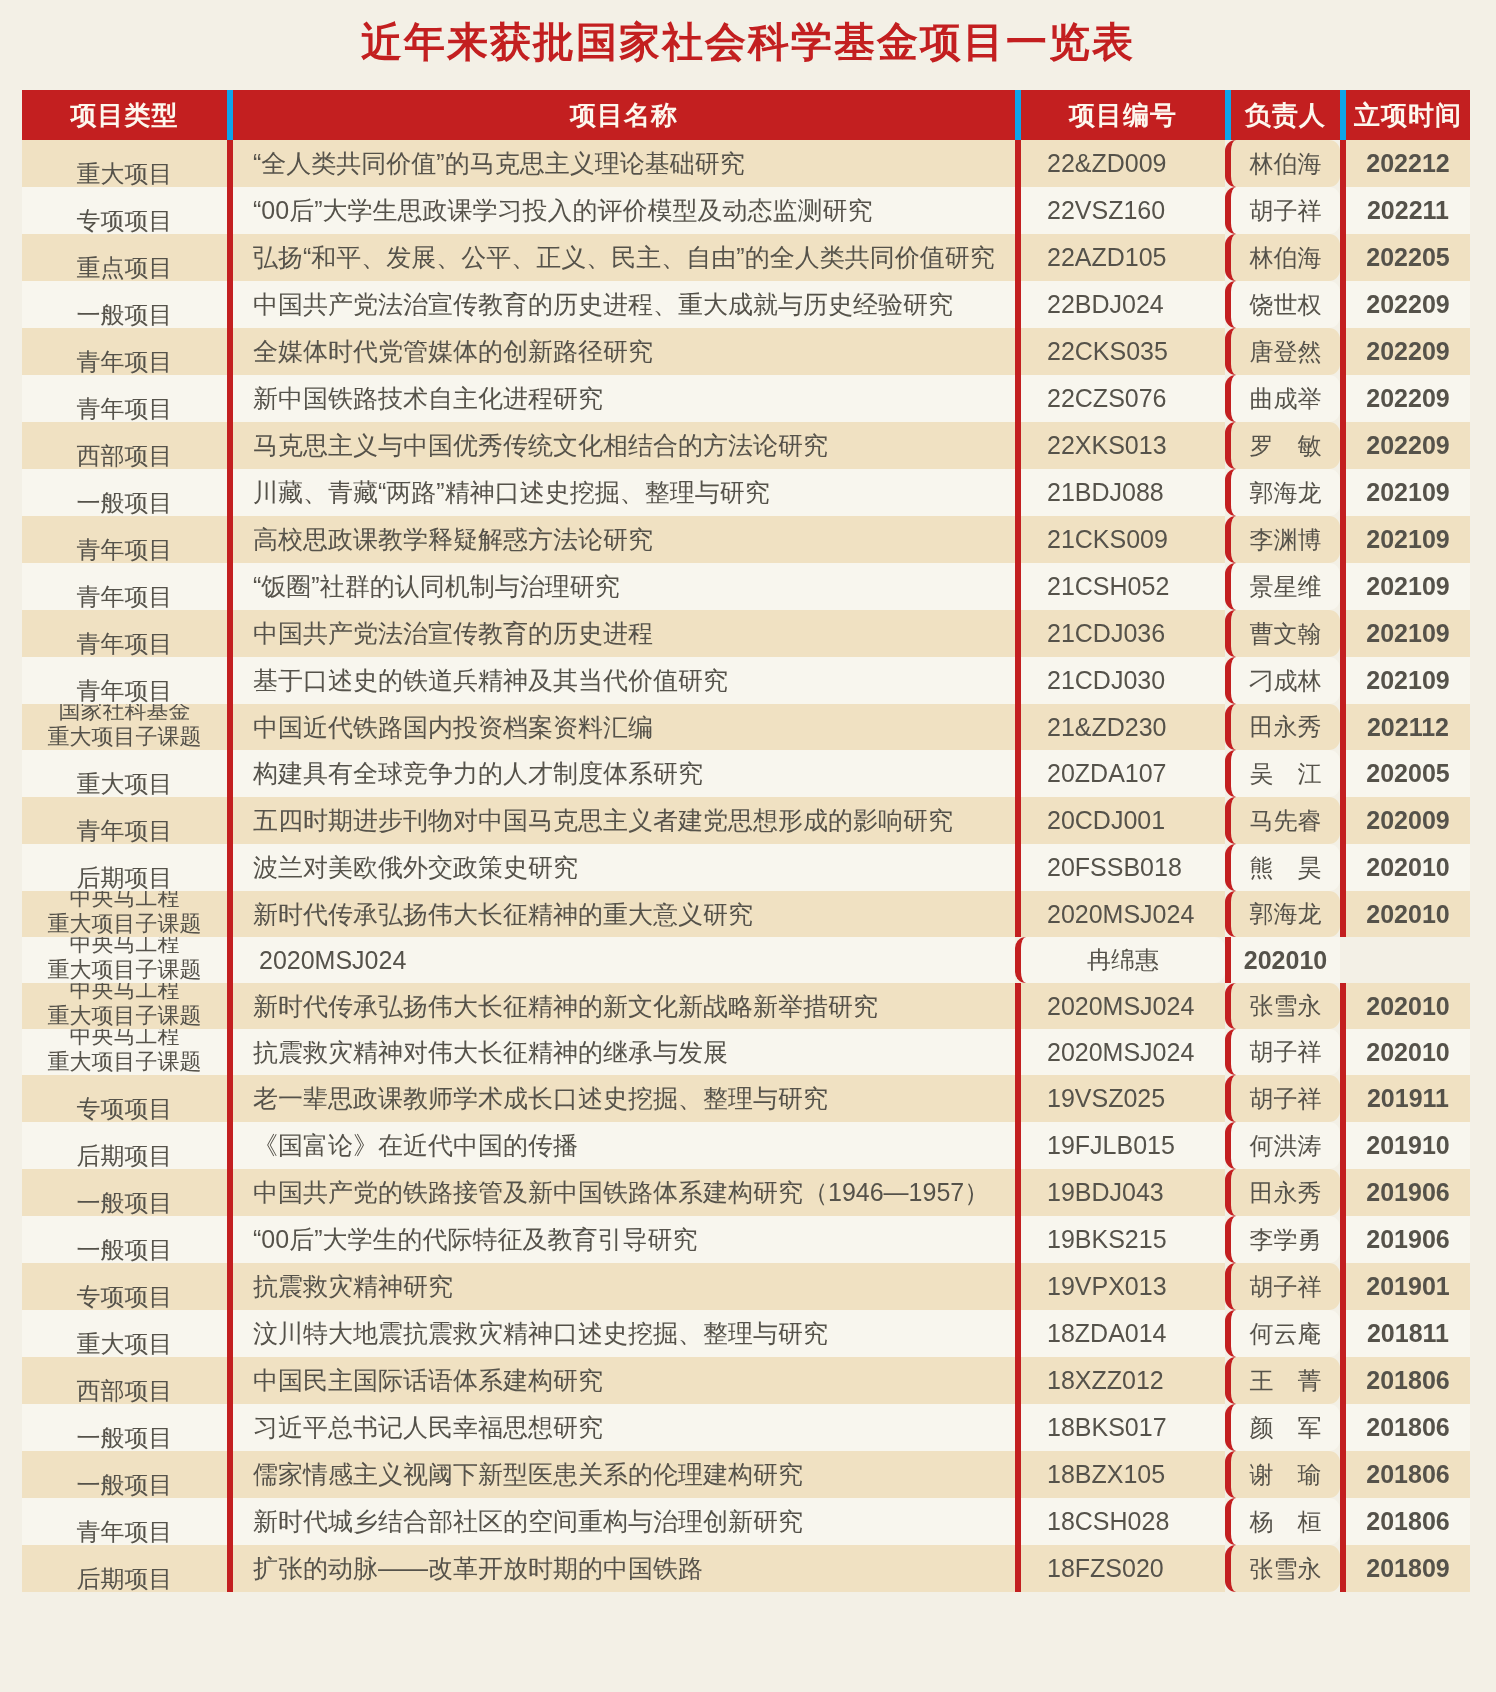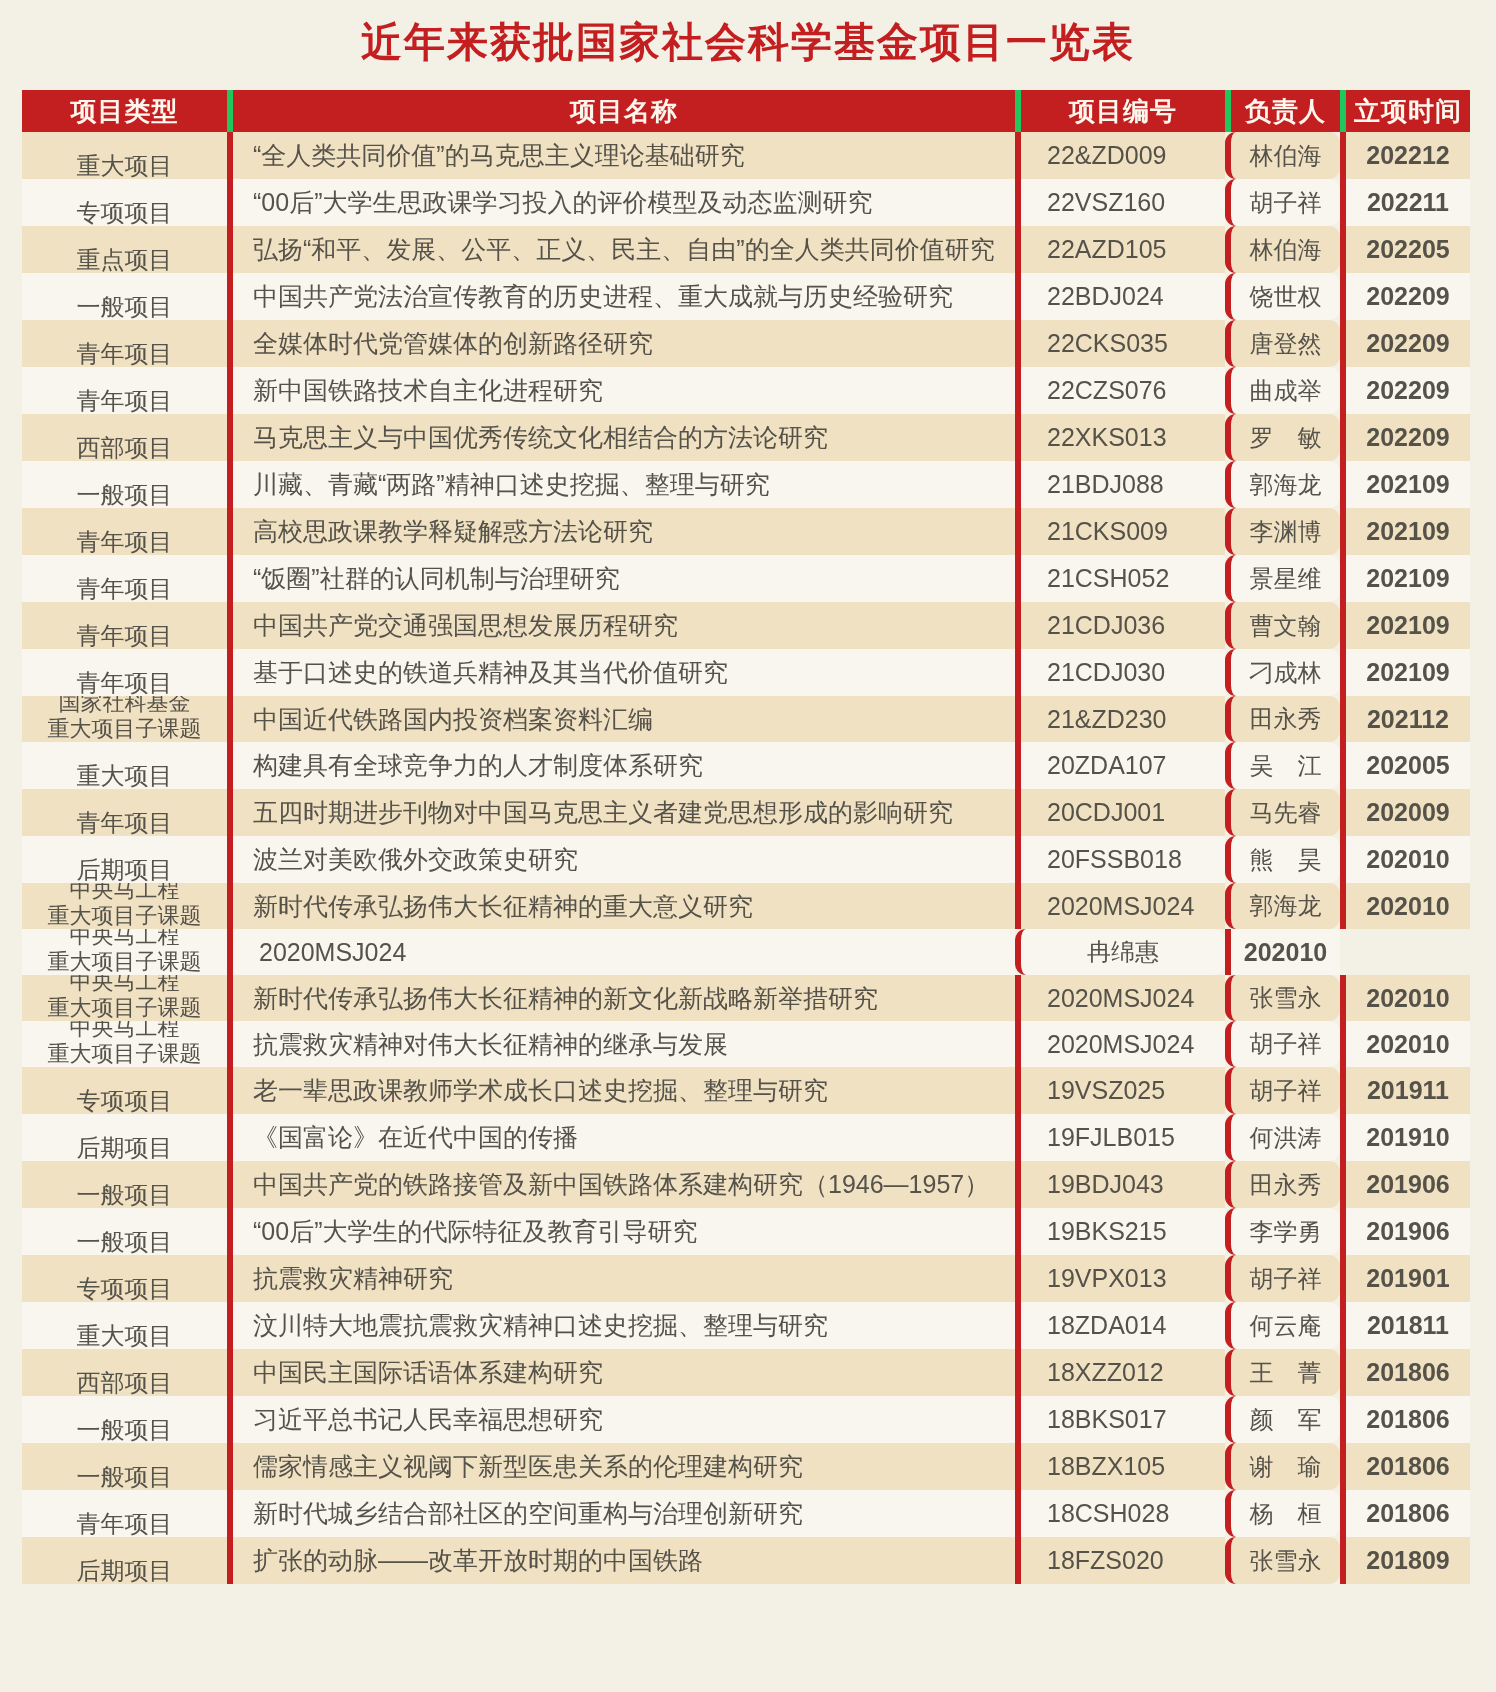--- a/index.html
+++ b/index.html
@@ -31,7 +31,7 @@
     grid-template-columns:205px 788px 210px 115px 130px;
     width:100%;
   }
-  .header-row { height:42px; }
+  .header-row { height:50px; }
   .header-cell {
     background:#c31f20;
     color:#fdf7ee;

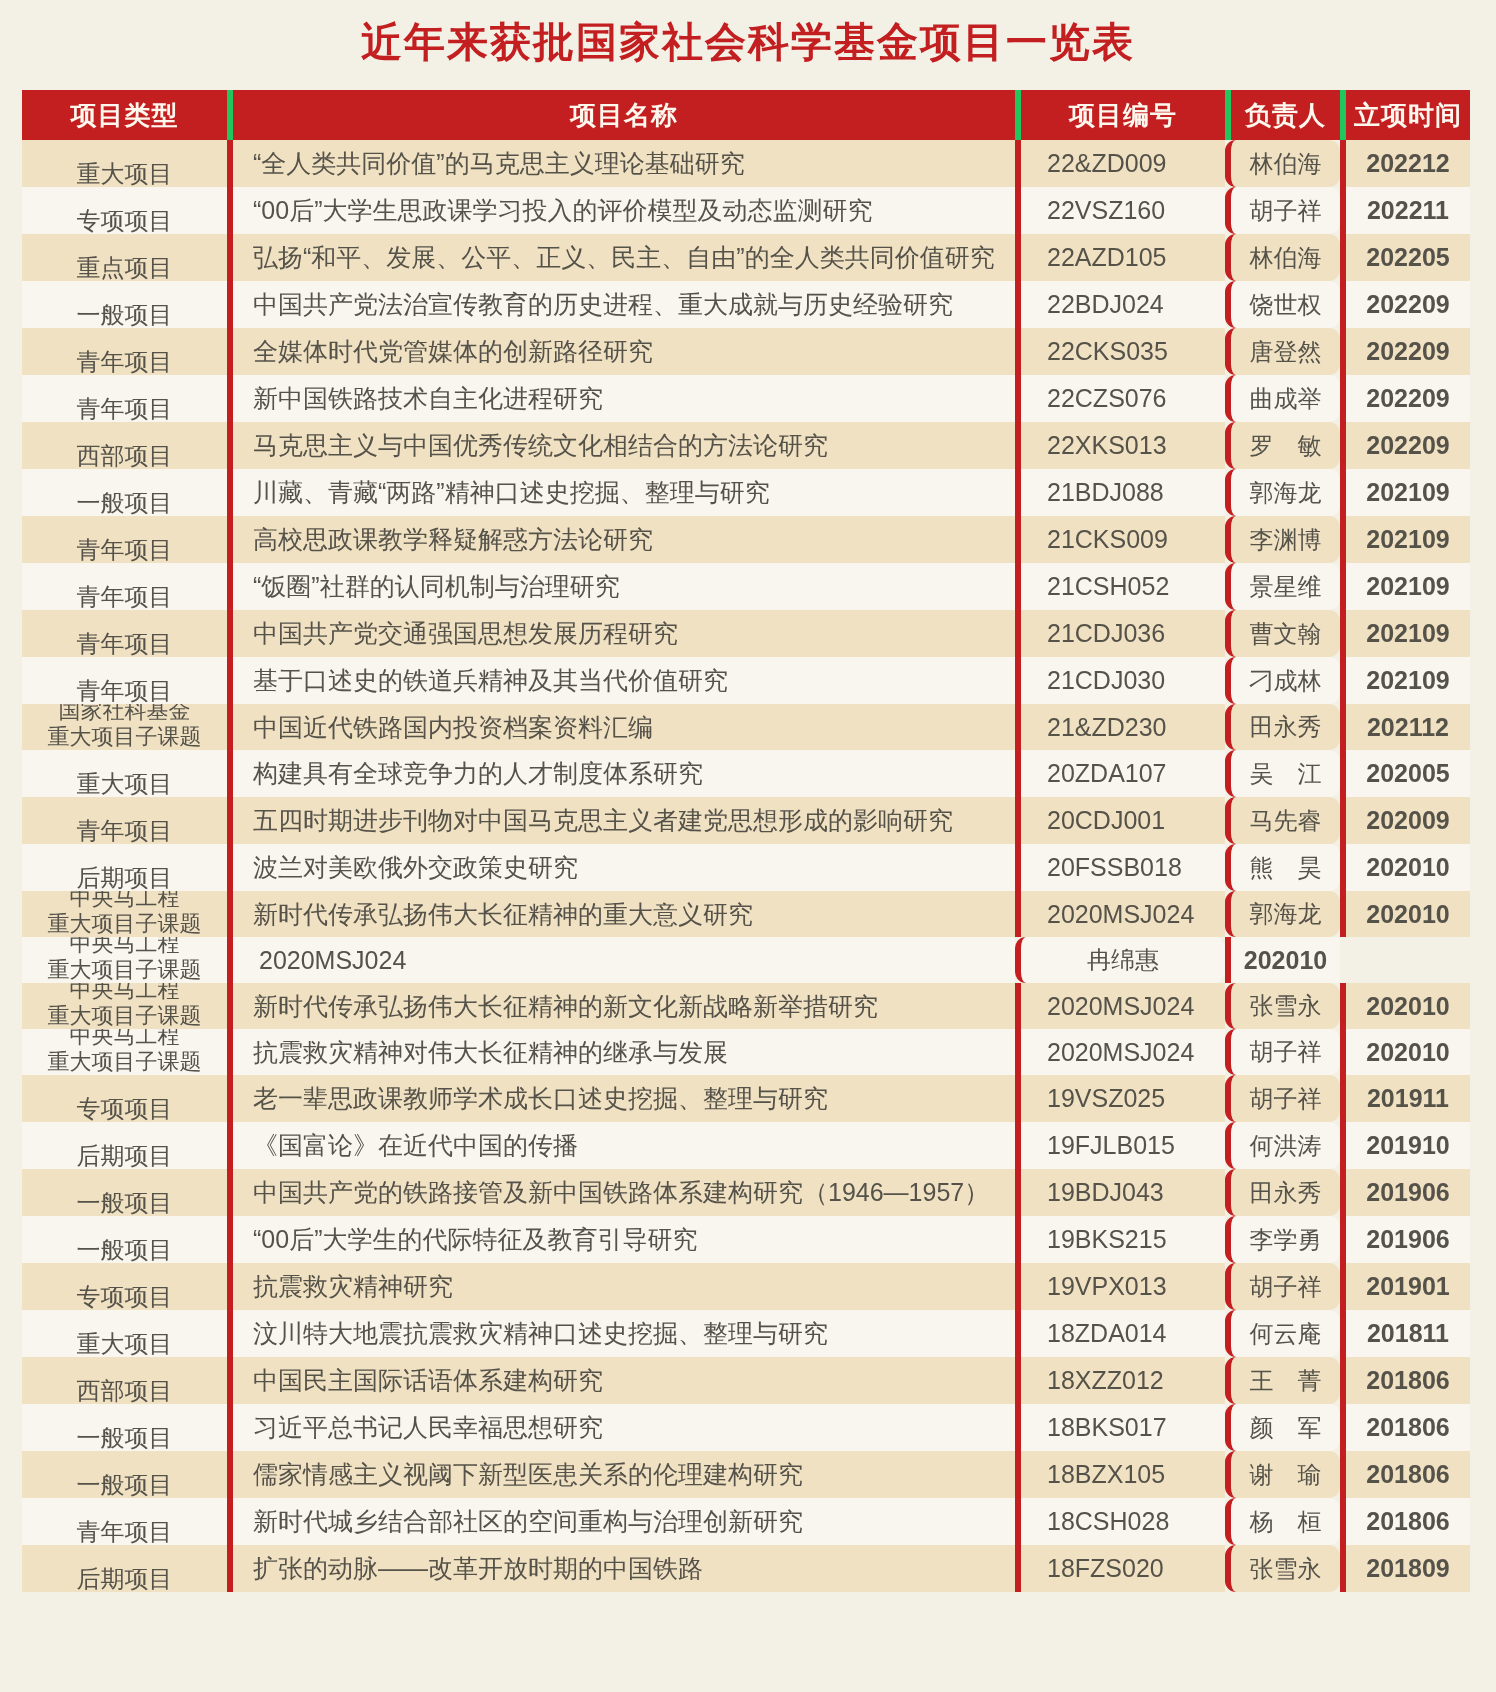--- a/index.html
+++ b/index.html
@@ -42,7 +42,7 @@
     align-items:center;
     justify-content:center;
   }
-  .header-cell + .header-cell { border-left:6px solid #22c55e; }
+  .header-cell + .header-cell { border-left:6px solid #0ea5e9; }
   .trow { height:47px; }
   .trow.tall { height:46px; }
   .trow:nth-child(odd) .cell { background:#f0e1c2; }

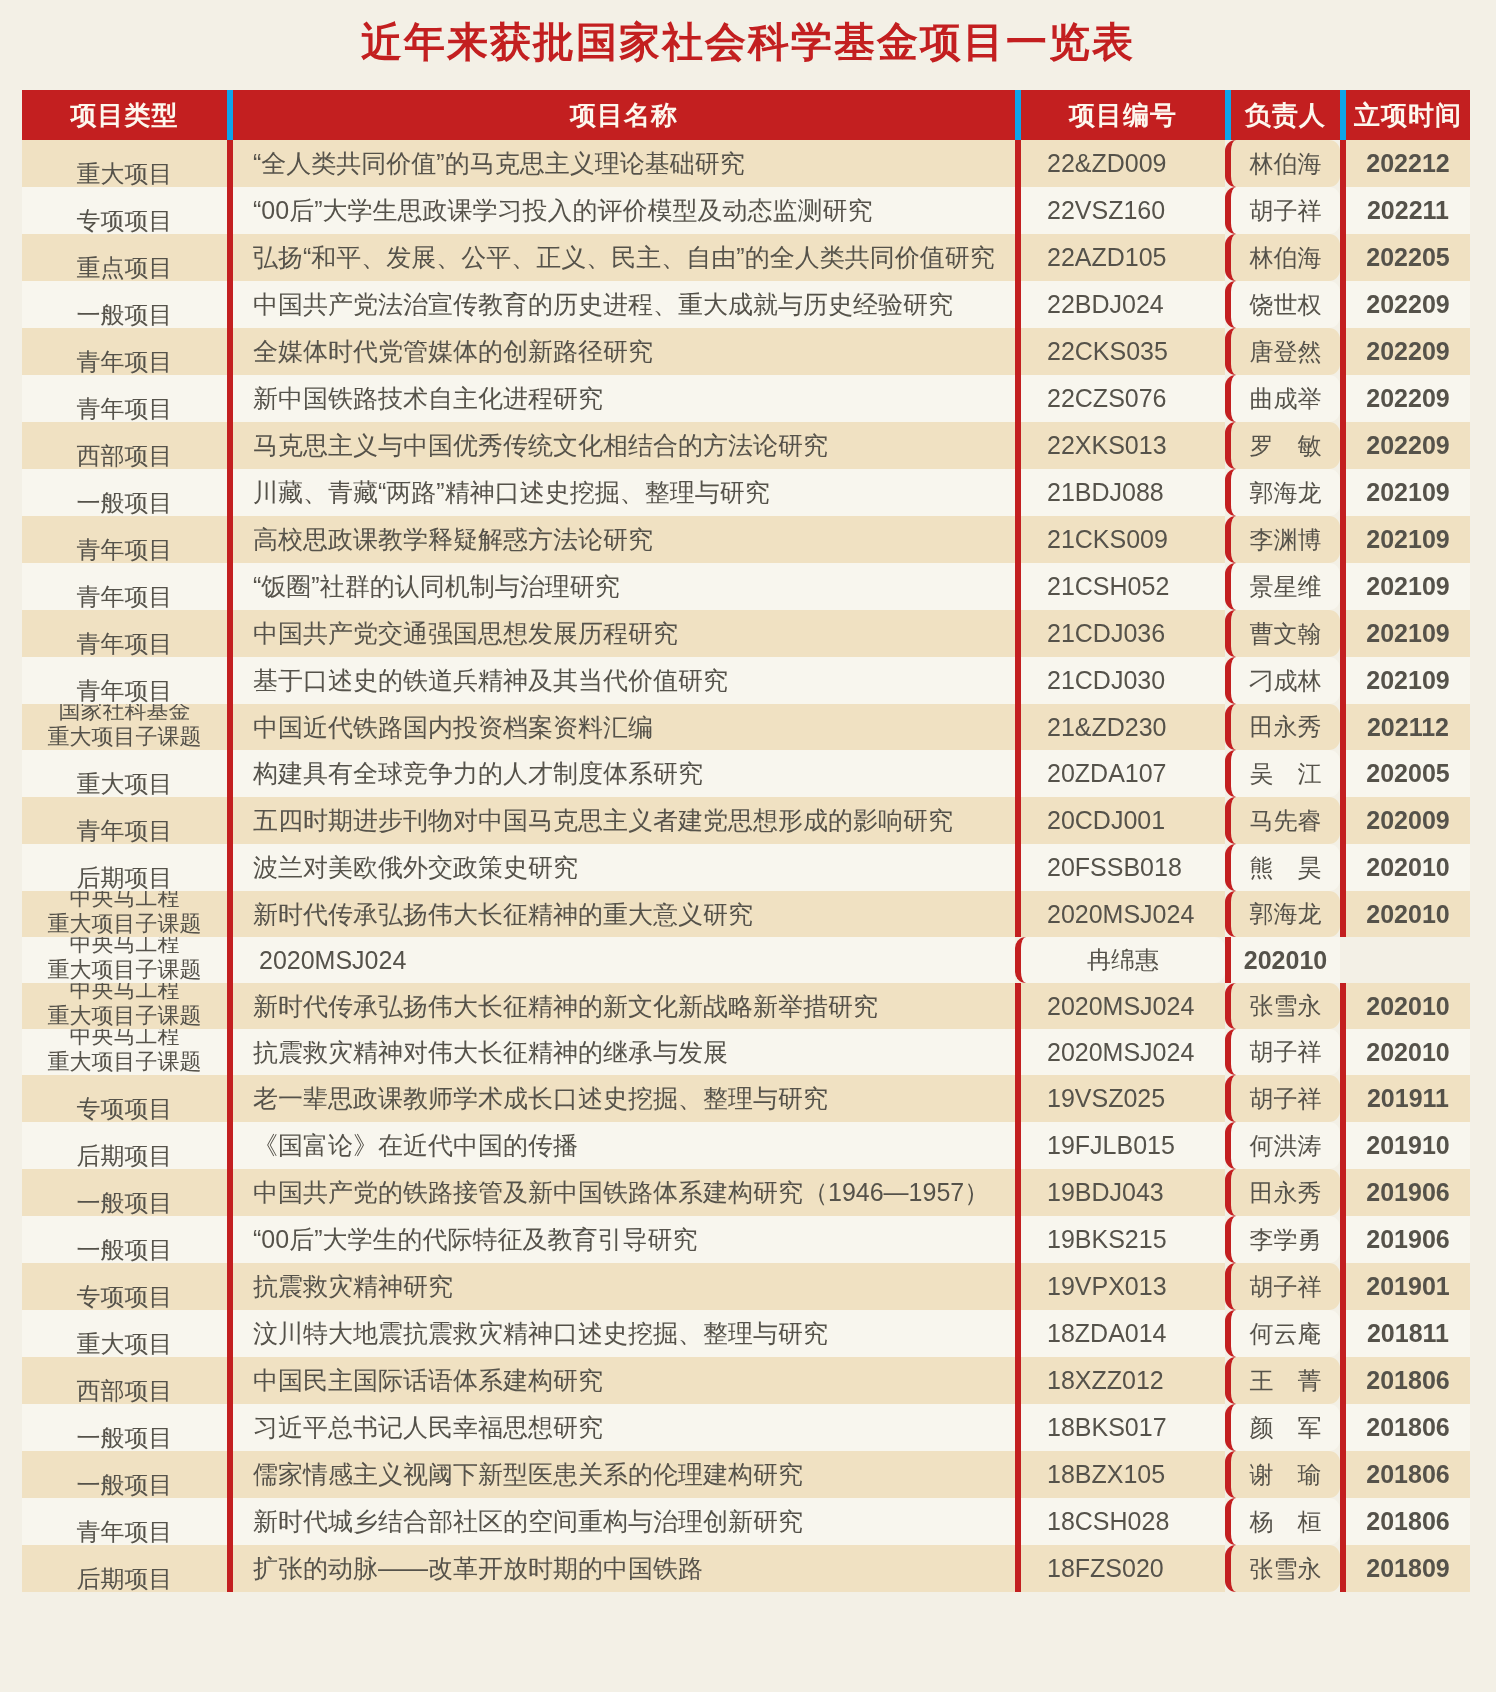--- a/index.html
+++ b/index.html
@@ -175,7 +175,7 @@
     <div class="cell cell-type">
           <span>青年项目</span>
         </div>
-    <div class="cell cell-name">中国共产党交通强国思想发展历程研究</div>
+    <div class="cell cell-name">中国共产党法治宣传教育的历史进程</div>
     <div class="cell cell-code">21CDJ036</div>
     <div class="cell cell-leader">曹文翰</div>
     <div class="cell cell-date">202109</div>

